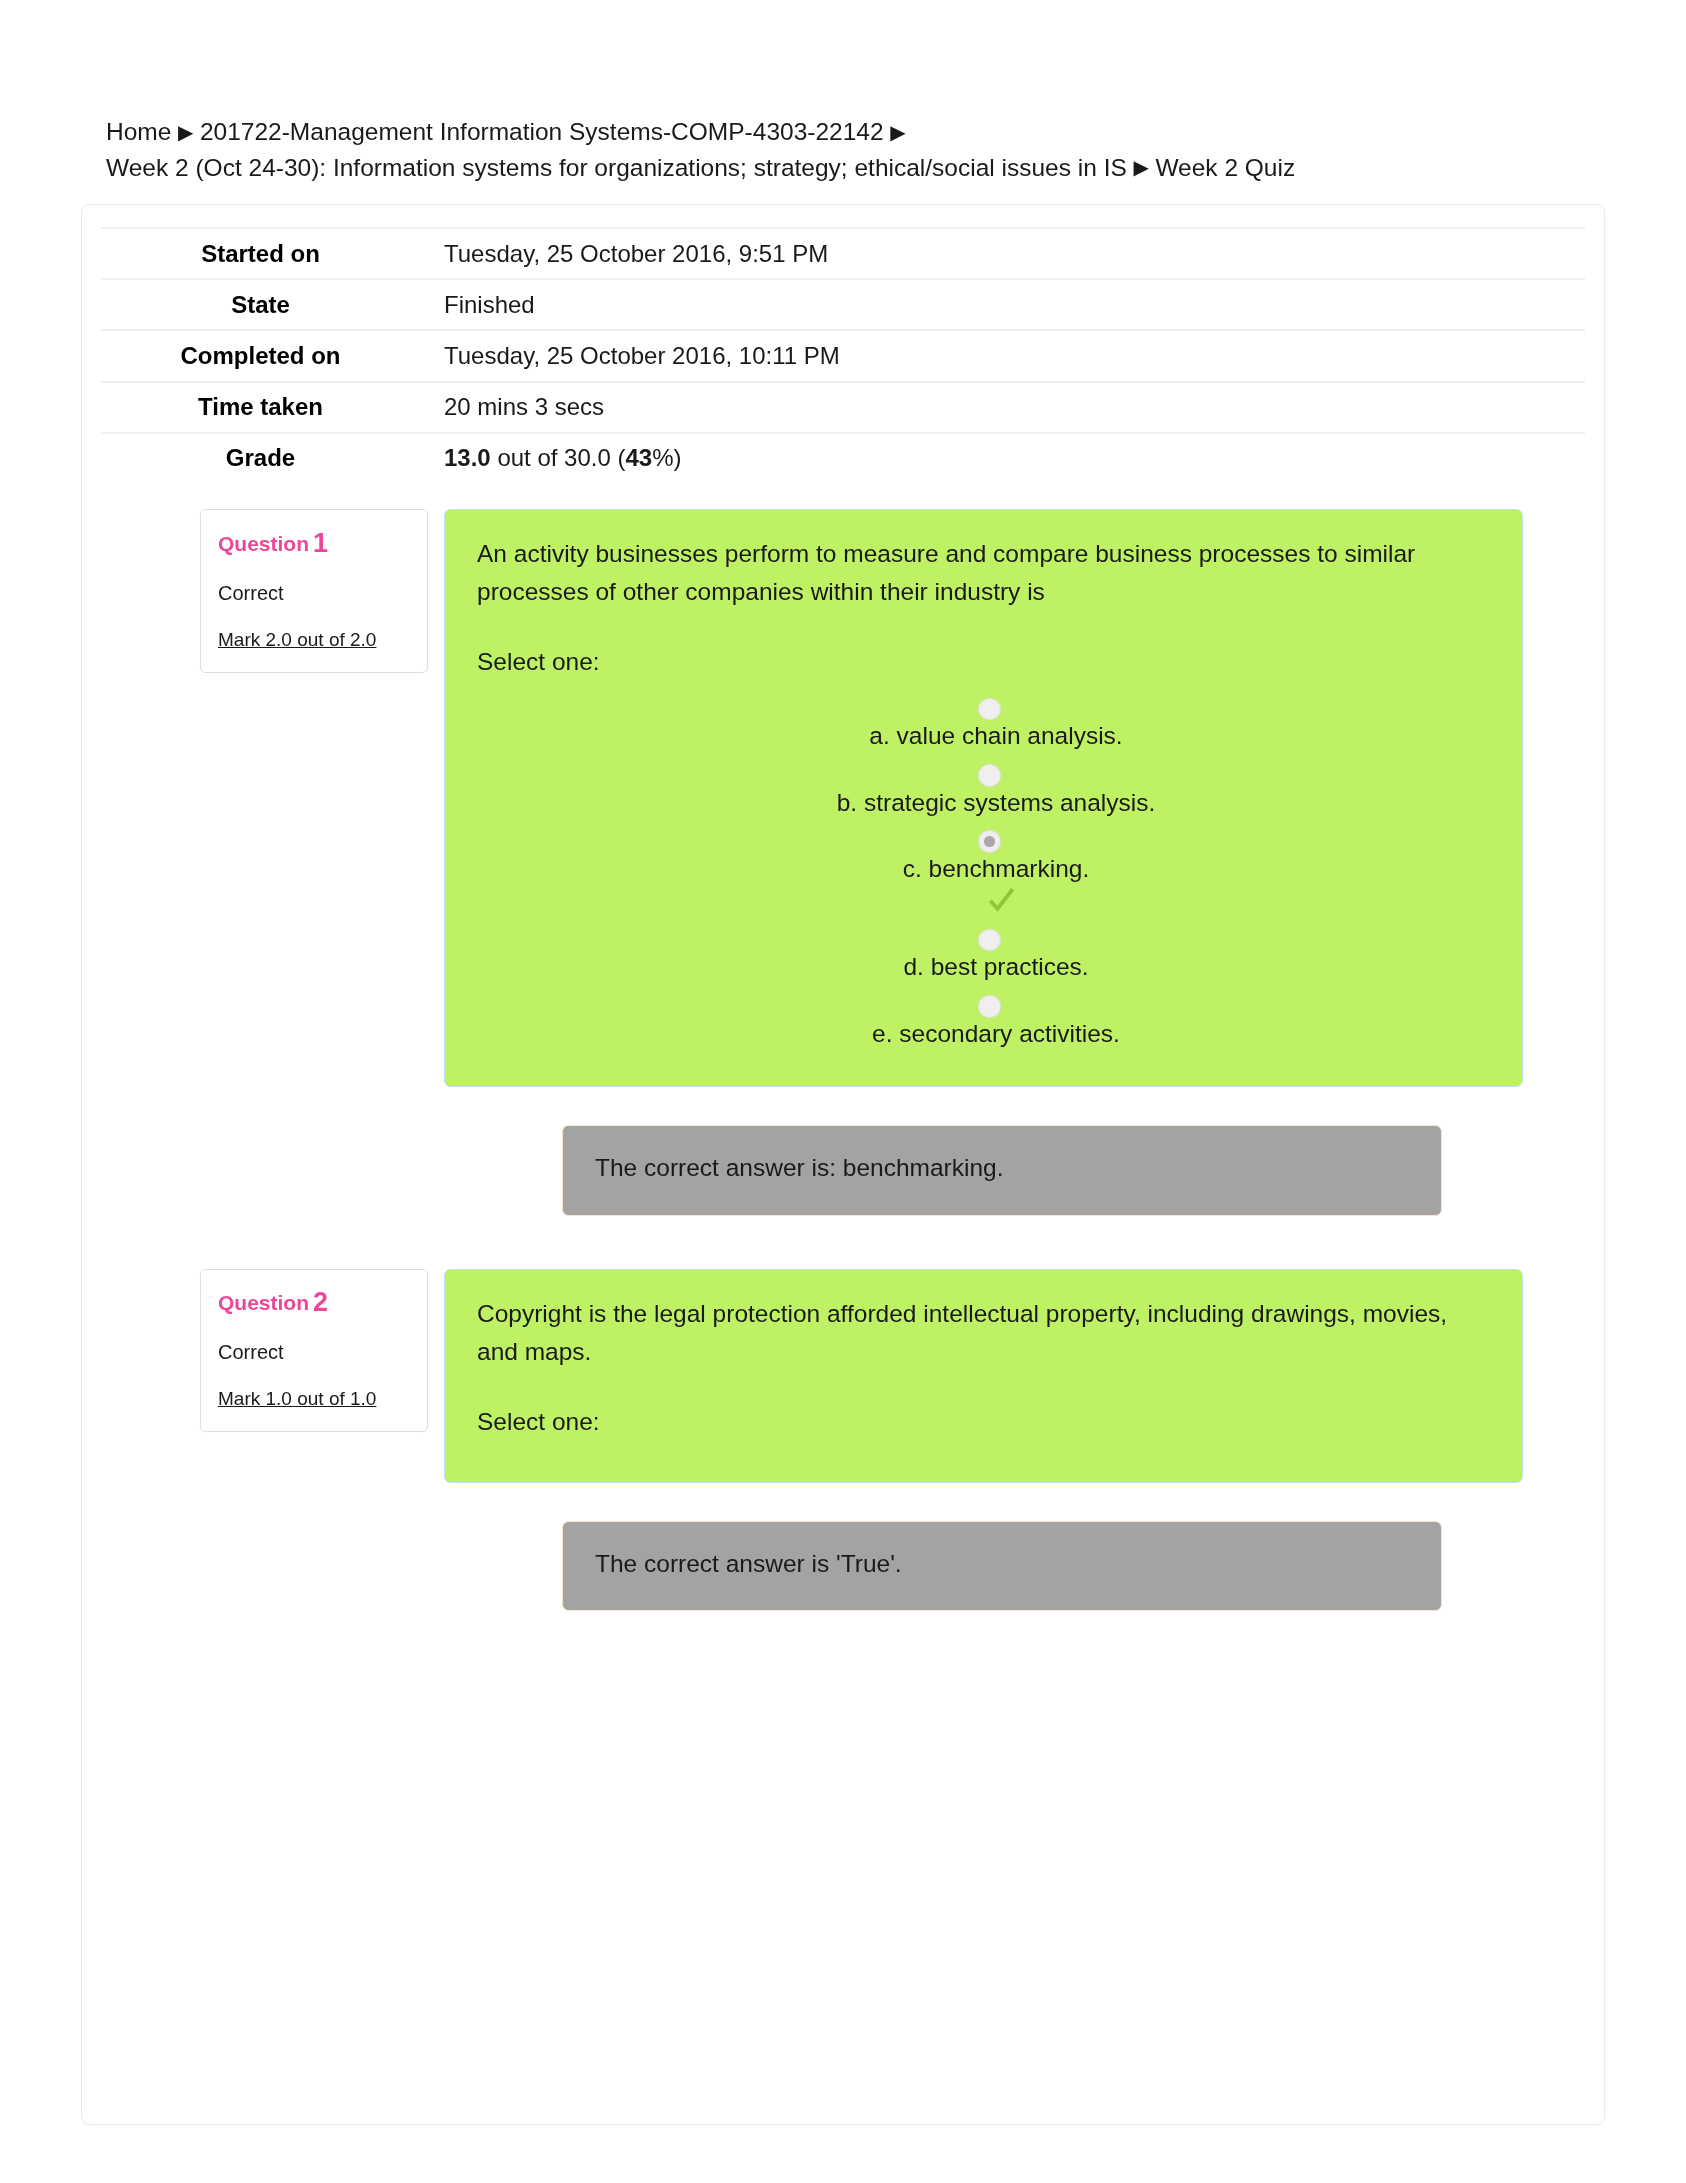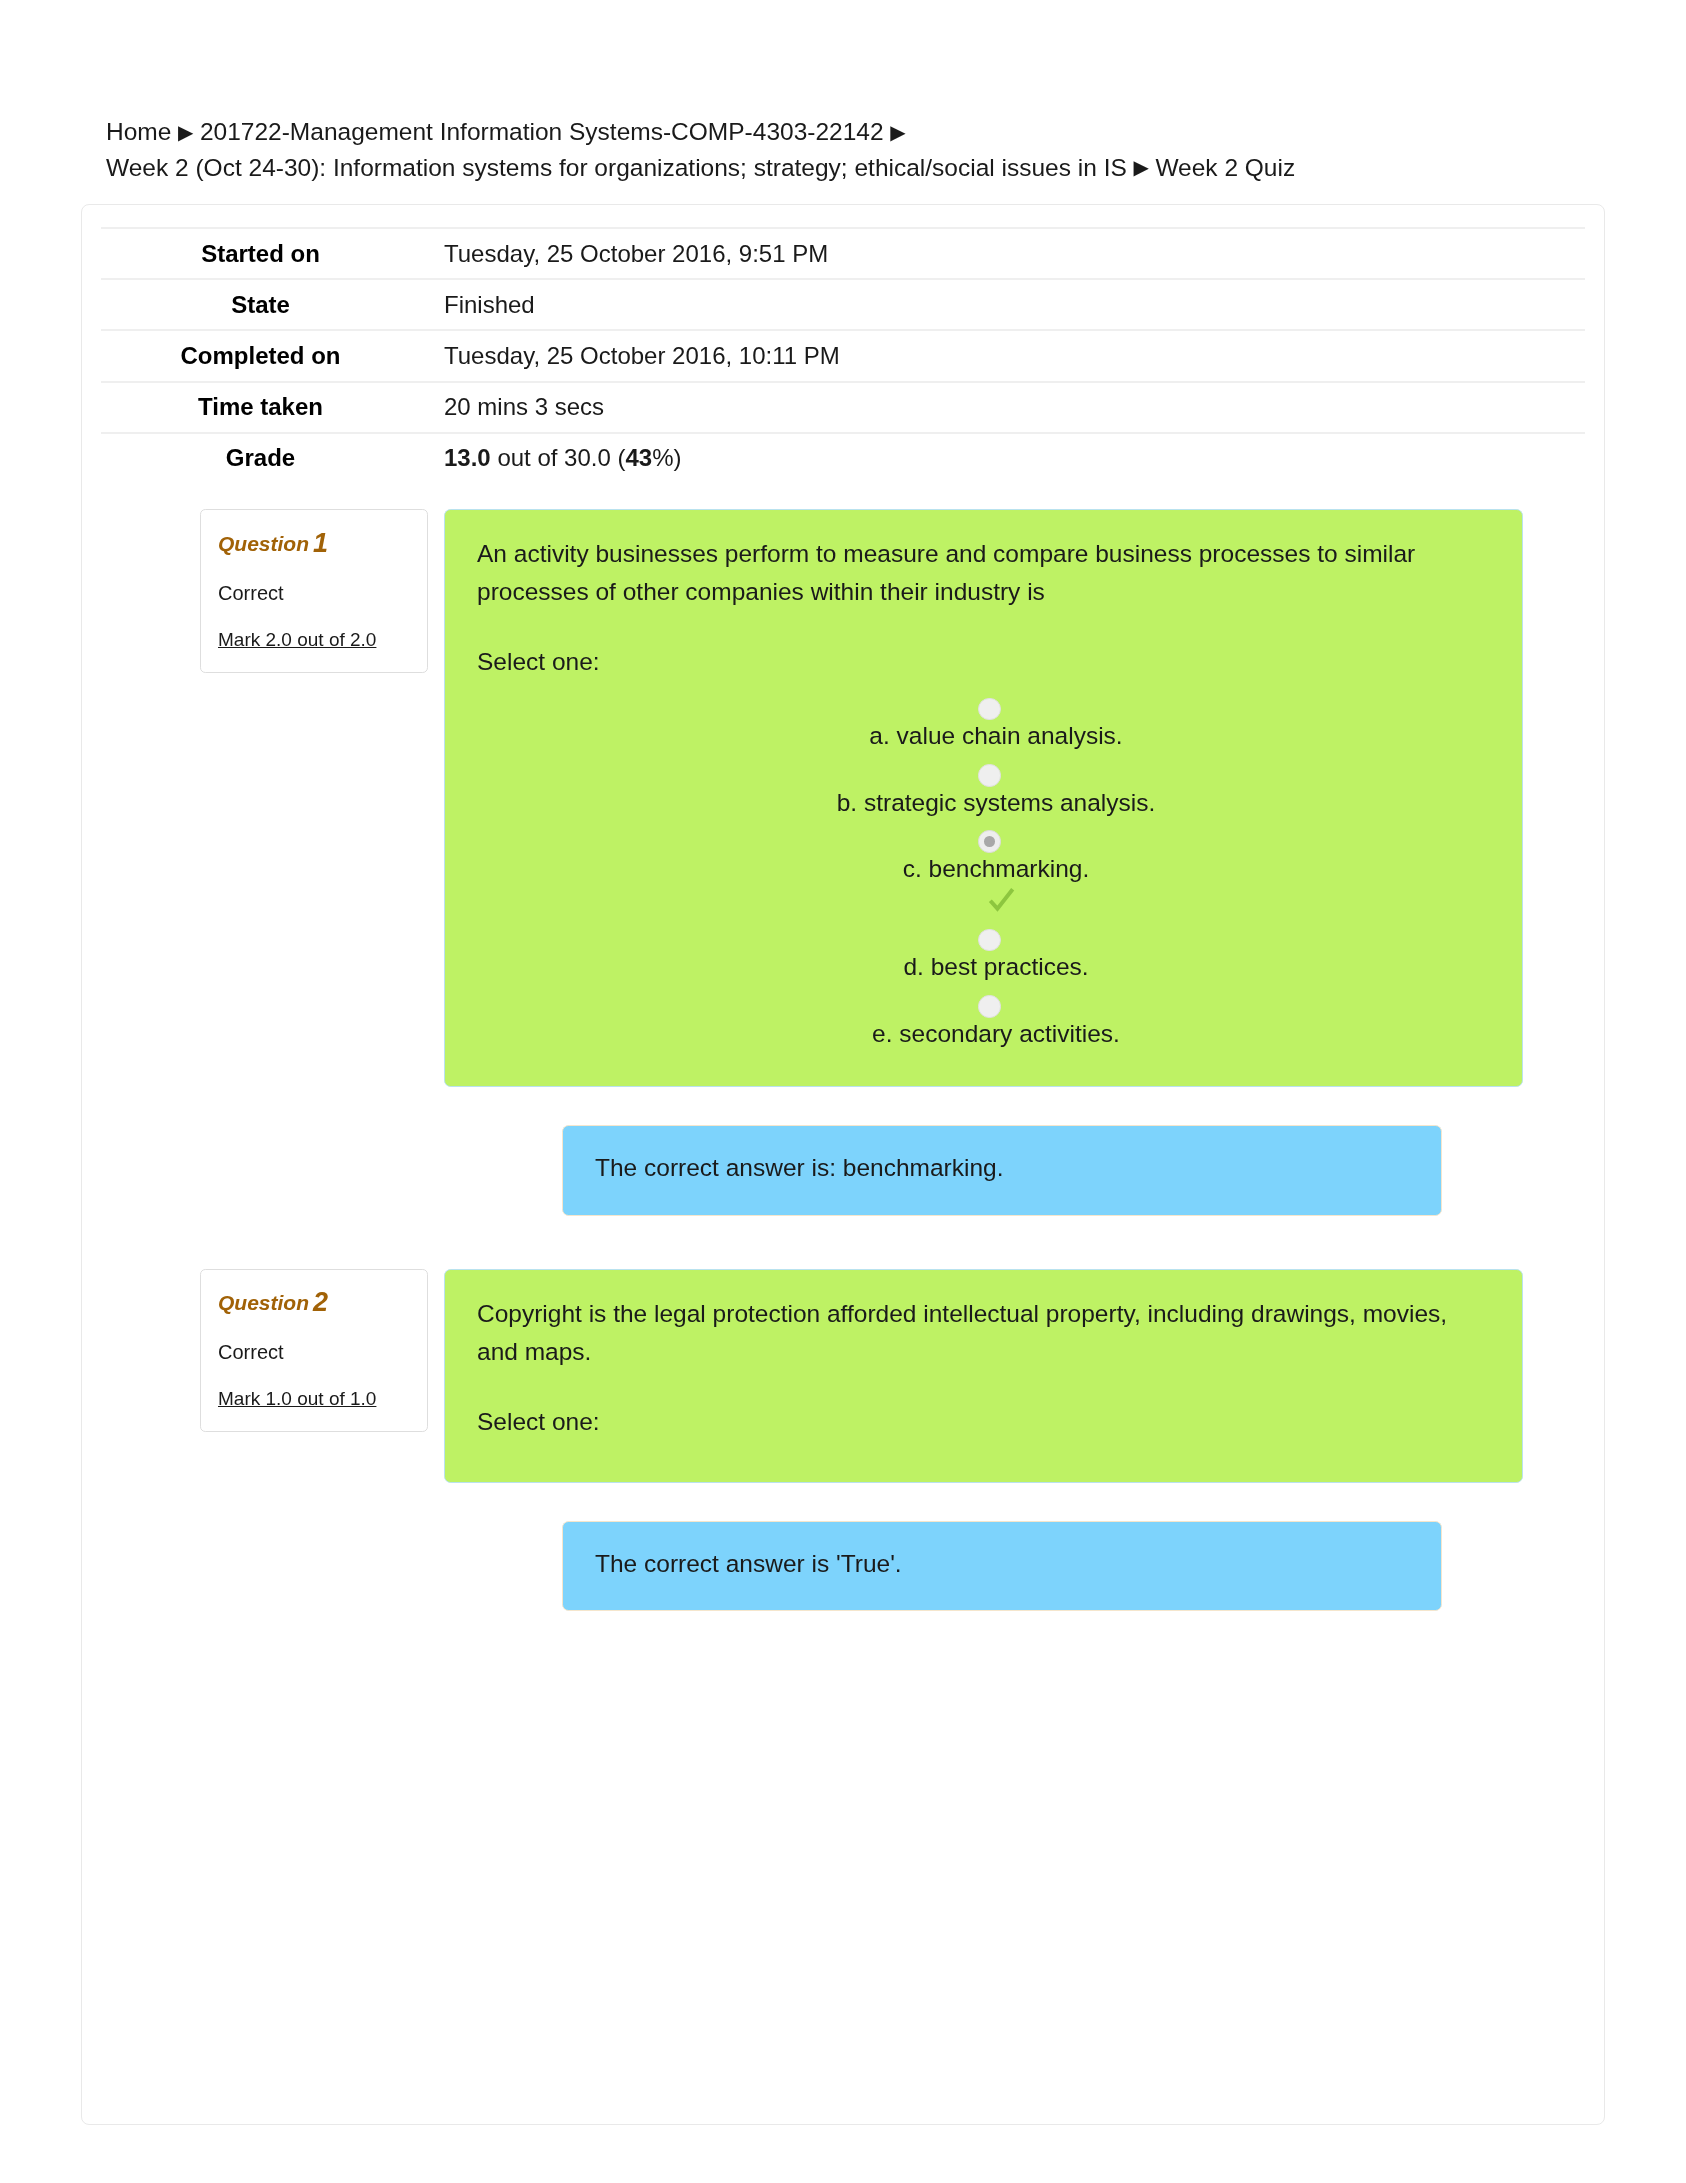--- a/index.html
+++ b/index.html
@@ -98,11 +98,10 @@
   .qinfo .qnum {
     font-size: 21px;
     font-weight: bold;
-    color: #a16207;
+    color: #ec4899;
     margin: 0 0 22.5px 0;
     line-height: 1.1;
     white-space: nowrap;
-    font-style: italic;
   }
   .qinfo .qnum .n {
     font-size: 27px;

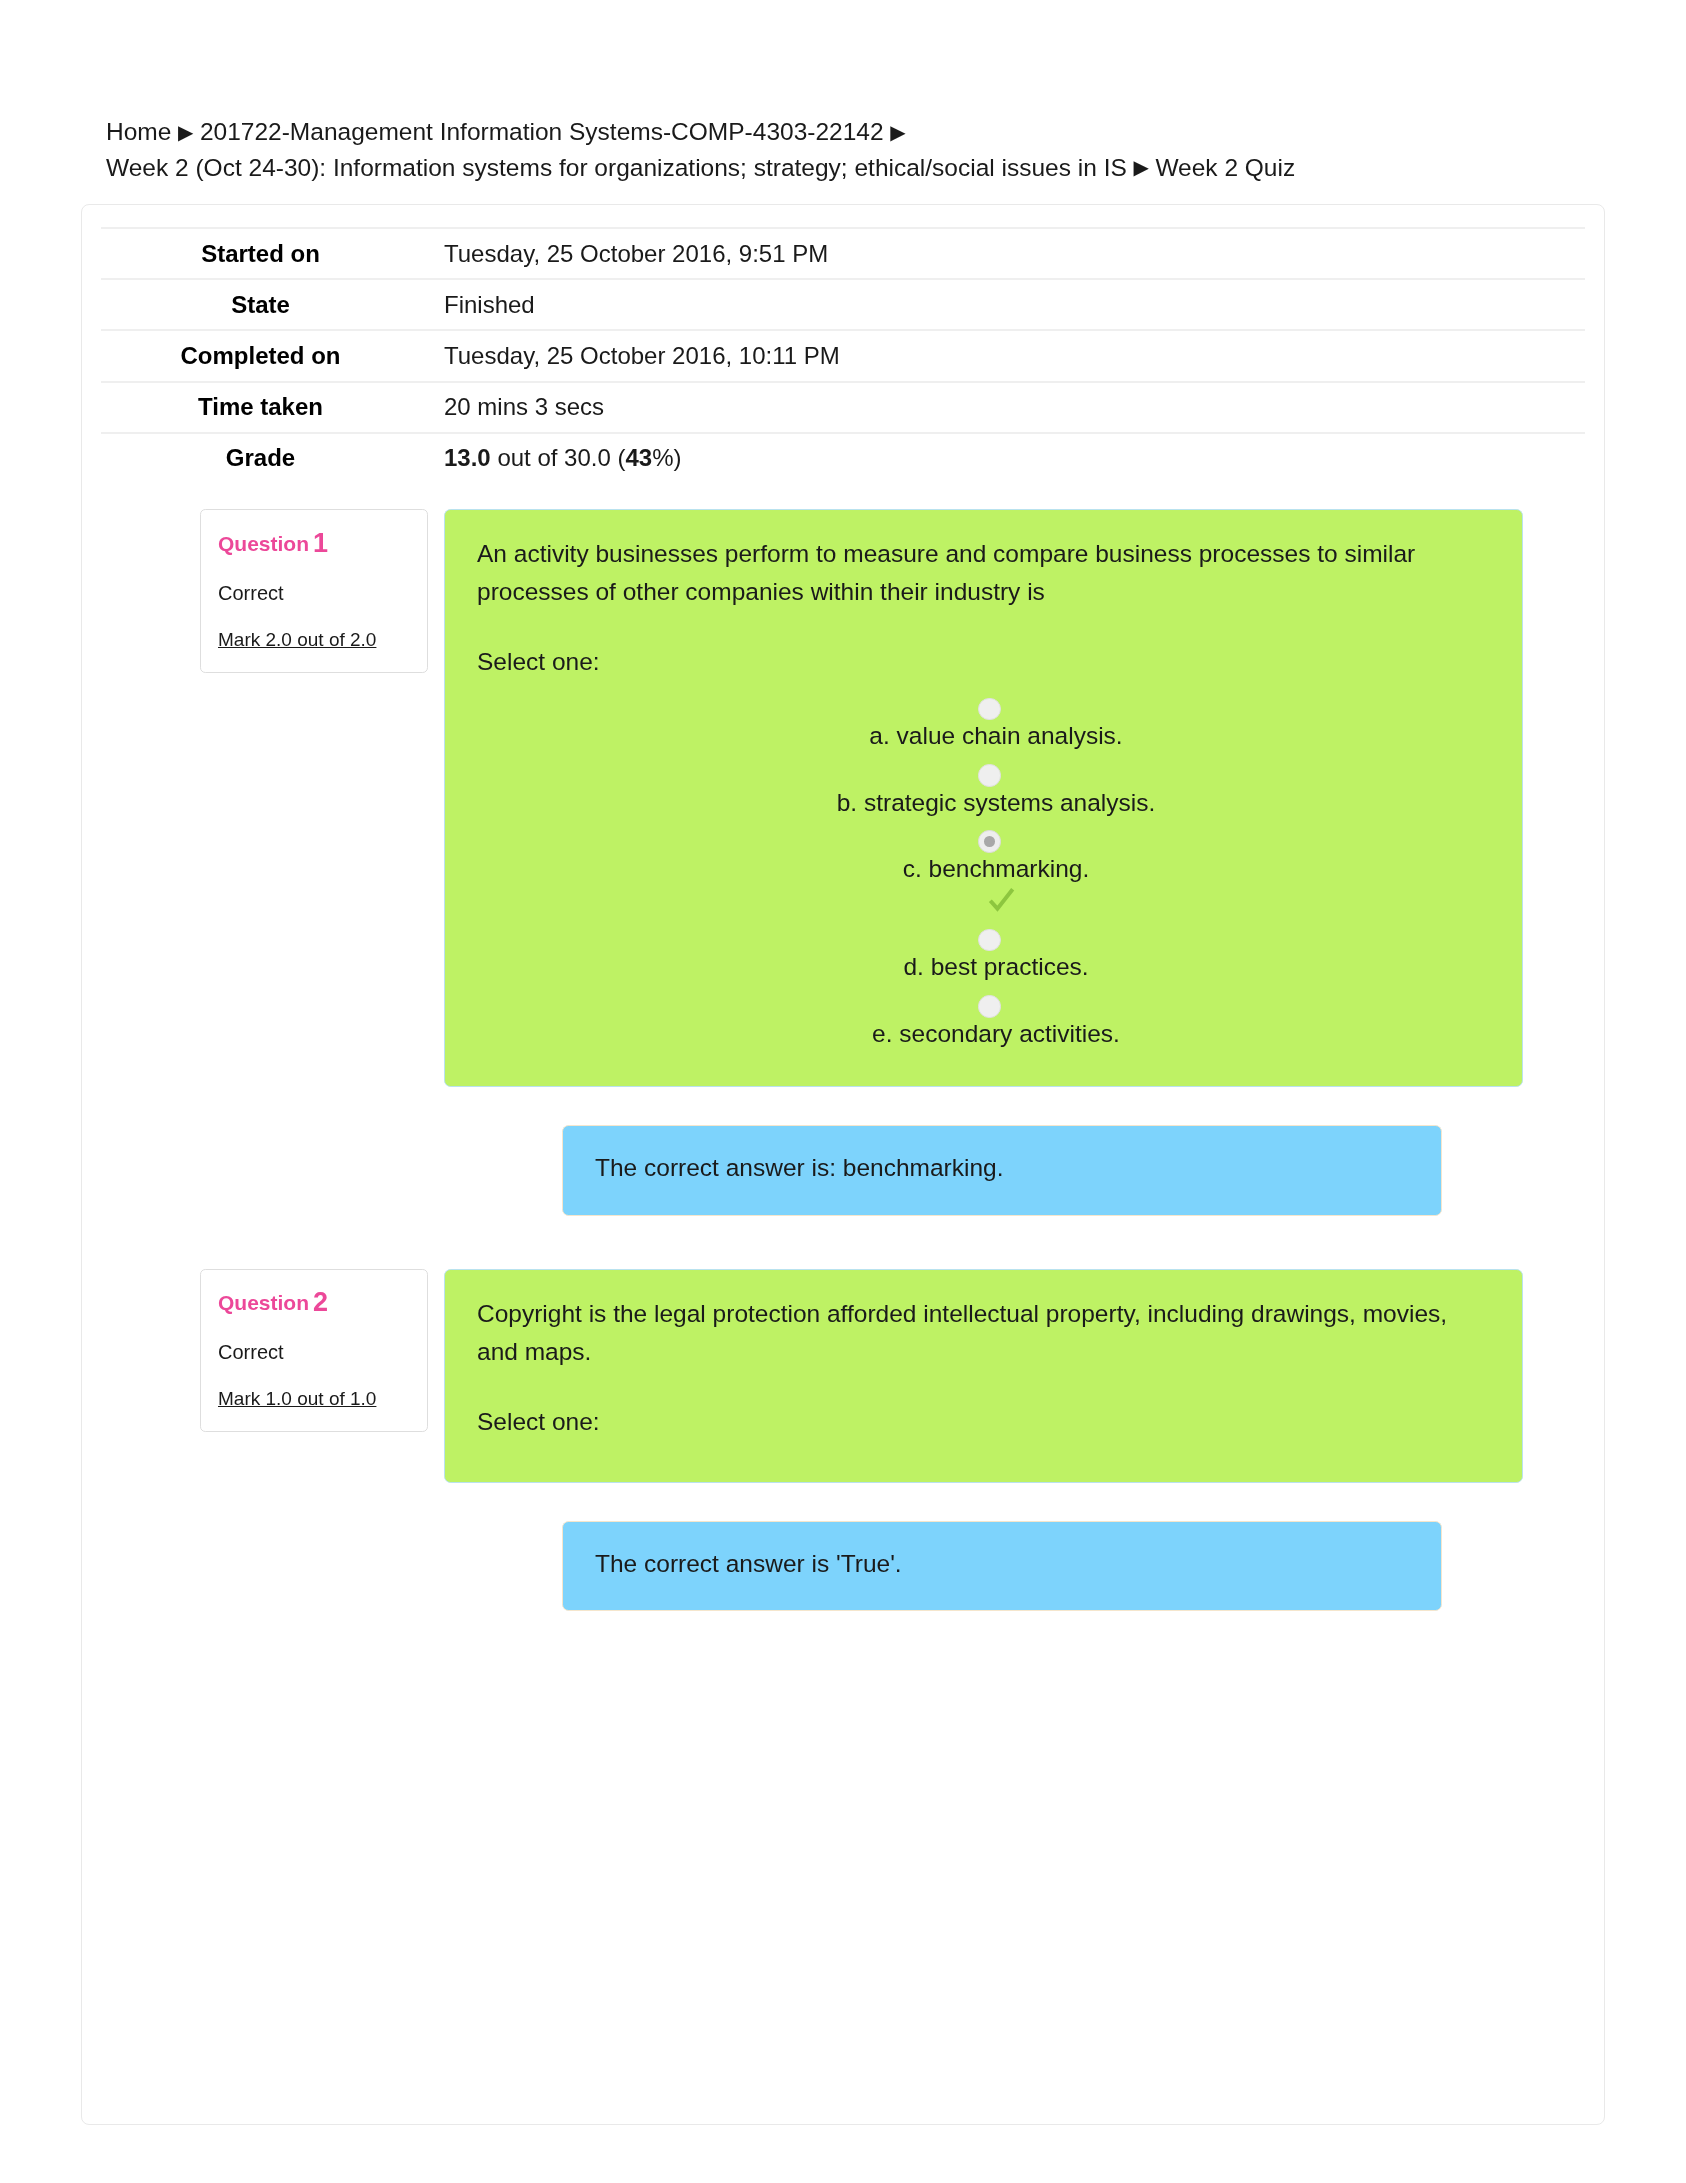--- a/index.html
+++ b/index.html
@@ -196,7 +196,7 @@
     margin: 38px 81px 0 362px;
     border: 1.3px solid #f5e6cd;
     border-radius: 6.6px;
-    background: #7dd3fc;
+    background: #a3a3a3;
     padding: 24px 32px 28px 32px;
   }
   .feedback p {

